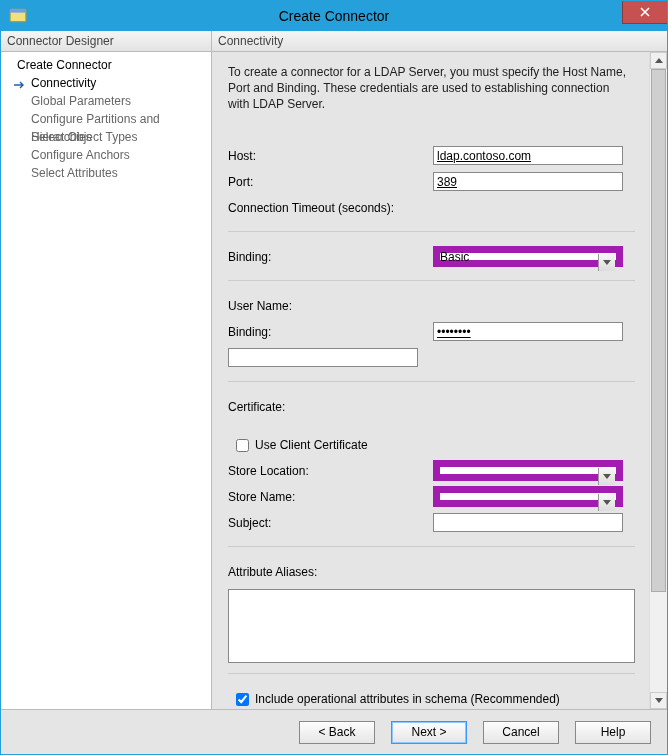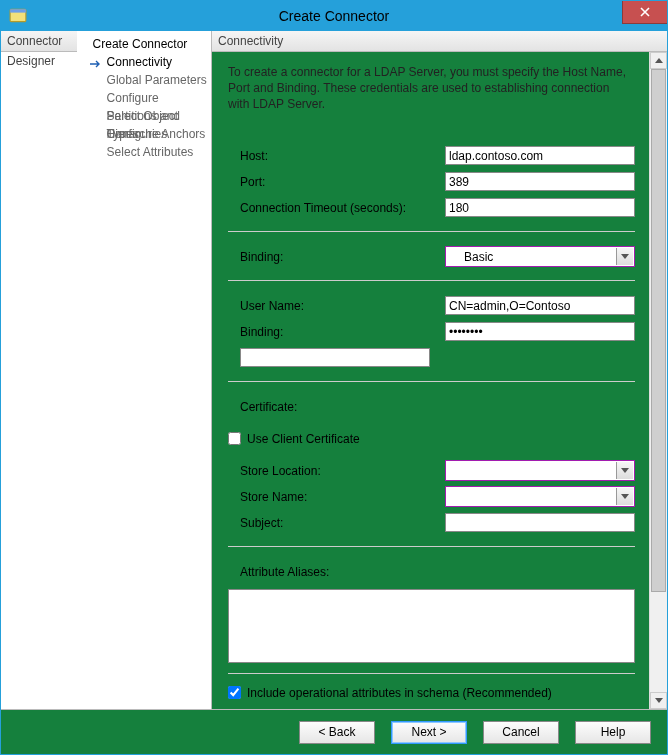--- a/index.html
+++ b/index.html
@@ -3,7 +3,7 @@
 <meta charset="utf-8">
 <style>
   html,body{margin:0;padding:0;font-family:"Segoe UI",Tahoma,sans-serif;font-size:12px;color:#000;background:#fff;}
-  .window{width:668px;height:755px;box-sizing:border-box;border:1px solid #25a0da;position:relative;display:flex;flex-direction:column;background:#15803d;}
+  .window{width:668px;height:755px;box-sizing:border-box;border:1px solid #25a0da;position:relative;display:flex;flex-direction:column;background:#e5e5e5;}
   .titlebar{height:30px;background:#25a0da;display:flex;align-items:center;position:relative;}
   .titlebar .app-icon{width:18px;height:18px;margin-left:8px;display:flex;align-items:center;justify-content:center;}
   .titlebar .title{position:absolute;left:0;right:0;text-align:center;font-size:14px;color:#000;pointer-events:none;}

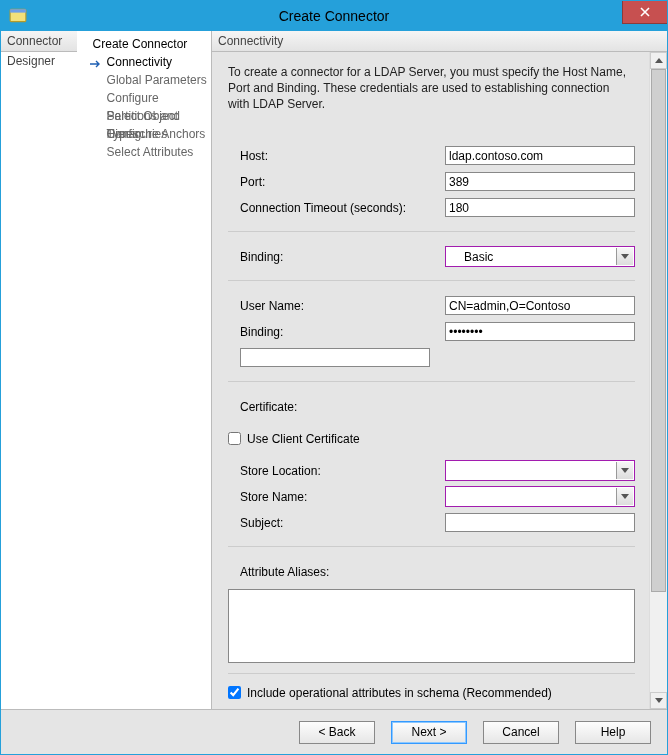--- a/index.html
+++ b/index.html
@@ -11,7 +11,7 @@
   .titlebar .close svg{width:10px;height:10px;}
   .body{flex:1;display:flex;flex-direction:column;min-height:0;}
   .columns{flex:1;display:flex;min-height:0;border-bottom:1px solid #bbb;}
-  .sidebar{width:210px;border-right:1px solid #bbb;display:flex;flex-direction:row;background:#fff;}
+  .sidebar{width:210px;border-right:1px solid #bbb;display:flex;flex-direction:column;background:#fff;}
   .panel-header{height:20px;line-height:20px;padding:0 6px;color:#444;border-bottom:1px solid #bbb;
     background:linear-gradient(#f5f5f5,#e3e3e3);}
   .nav{padding:4px 0 0 4px;}

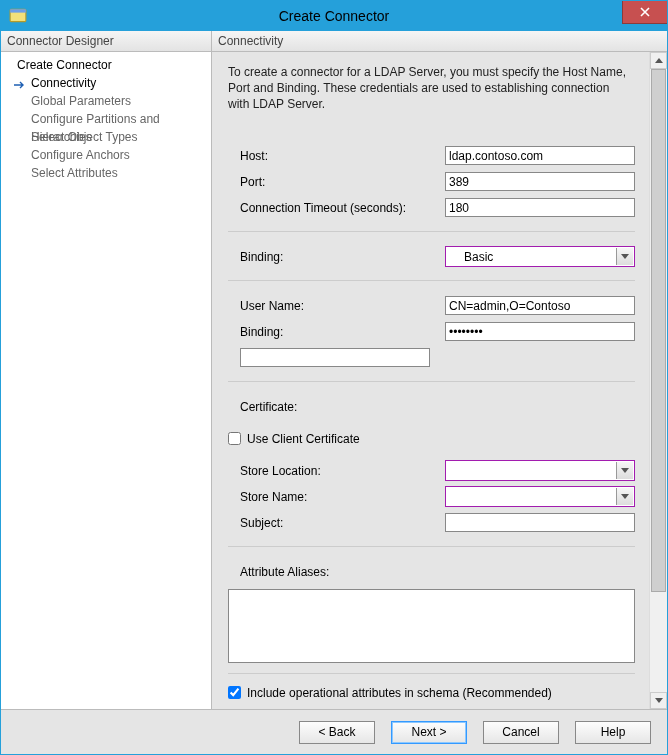--- a/index.html
+++ b/index.html
@@ -29,7 +29,7 @@
   .vscroll .track{position:absolute;top:17px;bottom:17px;left:0;right:0;}
   .vscroll .thumb{position:absolute;left:1px;right:1px;background:#cfcfcf;border:1px solid #aaa;box-sizing:border-box;}
   .intro{margin:2px 0 30px 4px;color:#222;line-height:1.35;max-width:400px;}
-  .row{display:flex;align-items:center;height:26px;margin-left:16px;}
+  .row{display:flex;align-items:center;height:26px;margin-left:4px;}
   .row .lbl{width:205px;}
   .row input[type=text],.row input[type=password]{width:190px;height:19px;box-sizing:border-box;border:1px solid #888;font-family:inherit;font-size:12px;padding:0 3px;background:#fff;}
   .row select,.combo{width:190px;height:21px;box-sizing:border-box;border:1px solid #a21caf;background:#fff;font-family:inherit;font-size:12px;padding:0 18px;position:relative;}

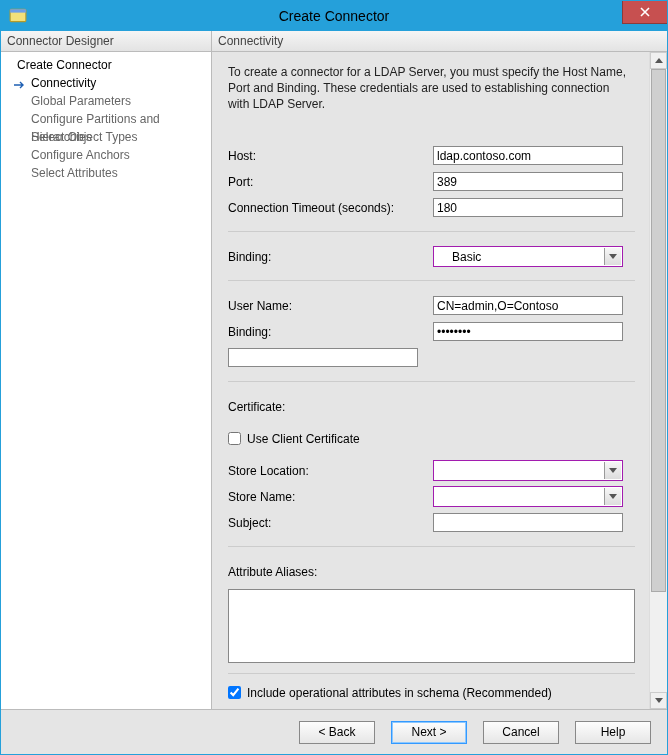--- a/index.html
+++ b/index.html
@@ -31,7 +31,7 @@
   .intro{margin:2px 0 30px 4px;color:#222;line-height:1.35;max-width:400px;}
   .row{display:flex;align-items:center;height:26px;margin-left:4px;}
   .row .lbl{width:205px;}
-  .row input[type=text],.row input[type=password]{width:190px;height:19px;box-sizing:border-box;border:1px solid #888;font-family:inherit;font-size:12px;padding:0 3px;background:#fff;}
+  .row input[type=text],.row input[type=password]{width:190px;height:19px;box-sizing:border-box;border:1px solid #888;font-family:inherit;font-size:12px;padding:0 3px;background:#fff;text-decoration:underline;}
   .row select,.combo{width:190px;height:21px;box-sizing:border-box;border:1px solid #a21caf;background:#fff;font-family:inherit;font-size:12px;padding:0 18px;position:relative;}
   .combo{display:flex;align-items:center;}
   .combo .dd{position:absolute;right:1px;top:1px;width:16px;height:17px;border-left:1px solid #999;background:linear-gradient(#f6f6f6,#ddd);display:flex;align-items:center;justify-content:center;}

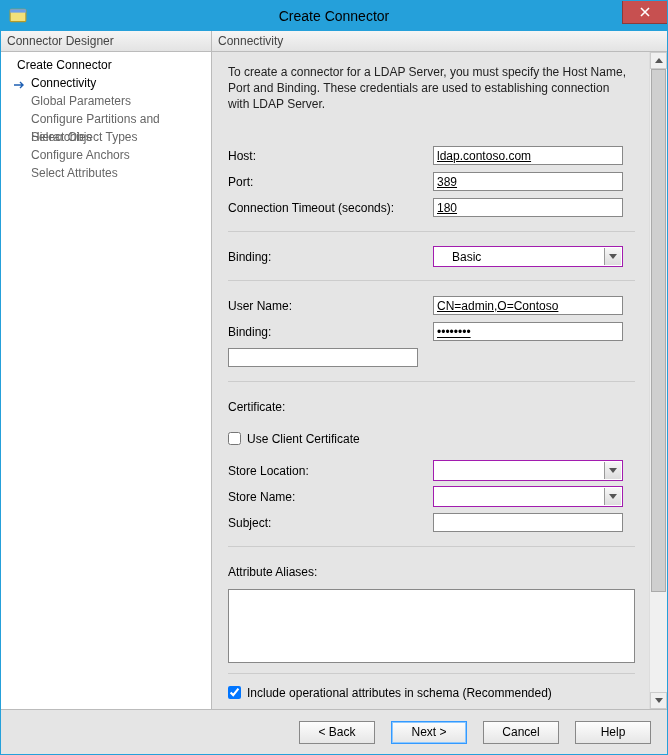--- a/index.html
+++ b/index.html
@@ -102,7 +102,6 @@
             </div>
             <div class="row">
               <span class="lbl">Connection Timeout (seconds):</span>
-              <input type="text" value="180" style="">
             </div>
 
             <div class="hr"></div>

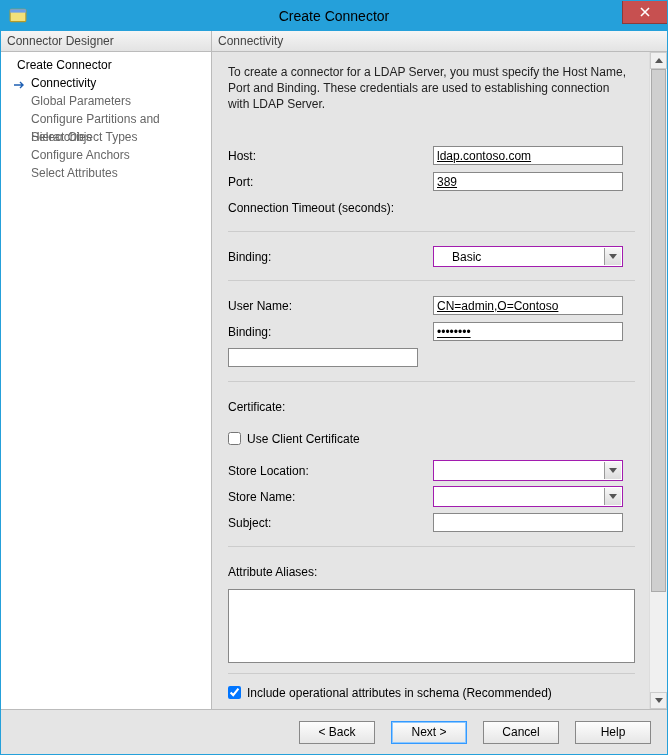--- a/index.html
+++ b/index.html
@@ -32,7 +32,7 @@
   .row{display:flex;align-items:center;height:26px;margin-left:4px;}
   .row .lbl{width:205px;}
   .row input[type=text],.row input[type=password]{width:190px;height:19px;box-sizing:border-box;border:1px solid #888;font-family:inherit;font-size:12px;padding:0 3px;background:#fff;text-decoration:underline;}
-  .row select,.combo{width:190px;height:21px;box-sizing:border-box;border:1px solid #a21caf;background:#fff;font-family:inherit;font-size:12px;padding:0 18px;position:relative;}
+  .row select,.combo{width:190px;height:21px;box-sizing:border-box;border:7px solid #a21caf;background:#fff;font-family:inherit;font-size:12px;padding:0 0;position:relative;}
   .combo{display:flex;align-items:center;}
   .combo .dd{position:absolute;right:1px;top:1px;width:16px;height:17px;border-left:1px solid #999;background:linear-gradient(#f6f6f6,#ddd);display:flex;align-items:center;justify-content:center;}
   .hr{border-top:1px solid #ccc;margin:10px 4px 12px 4px;}

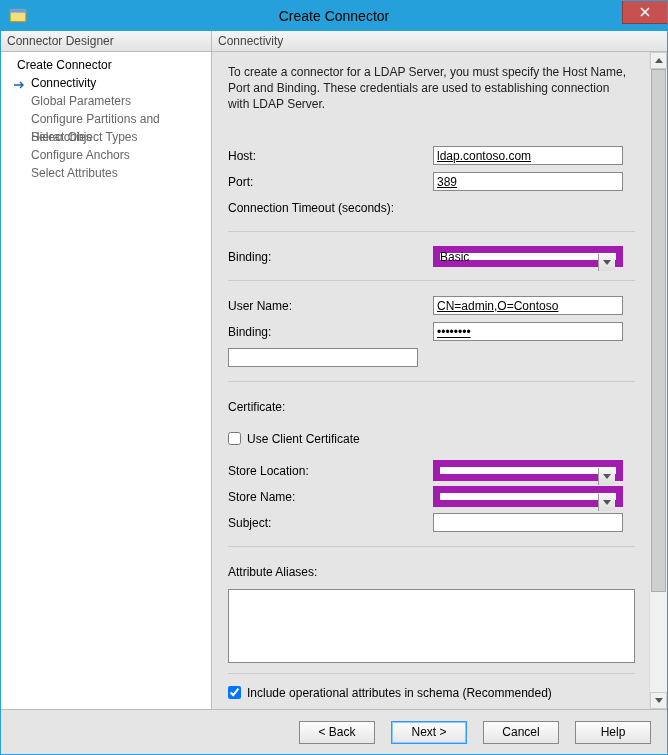--- a/index.html
+++ b/index.html
@@ -120,7 +120,6 @@
 
             <div class="row">
               <span class="lbl">User Name:</span>
-              <input type="text" value="CN=admin,O=Contoso" style="">
             </div>
             <div class="row">
               <span class="lbl">Binding:</span>

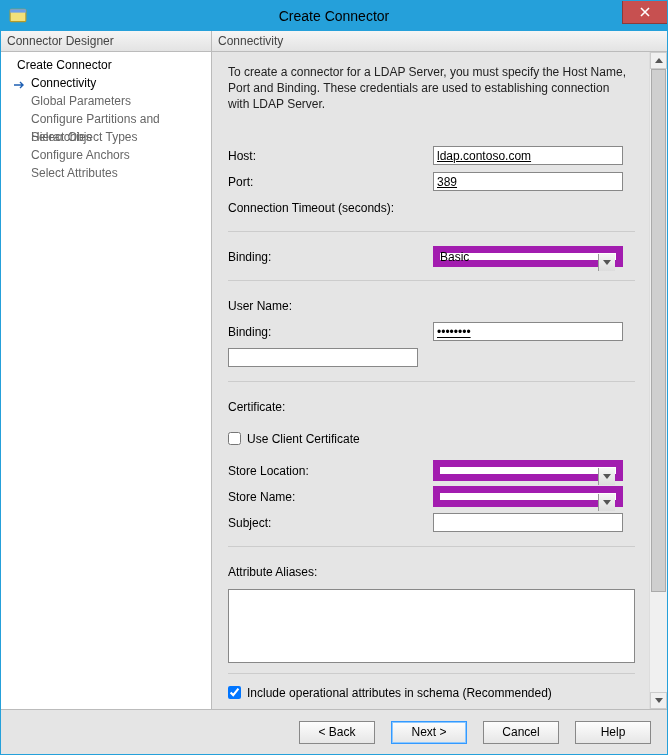--- a/index.html
+++ b/index.html
@@ -36,7 +36,7 @@
   .combo{display:flex;align-items:center;}
   .combo .dd{position:absolute;right:1px;top:1px;width:16px;height:17px;border-left:1px solid #999;background:linear-gradient(#f6f6f6,#ddd);display:flex;align-items:center;justify-content:center;}
   .hr{border-top:1px solid #ccc;margin:10px 4px 12px 4px;}
-  .chk{display:flex;align-items:flex-start;margin:6px 0 6px 4px;height:20px;}
+  .chk{display:flex;align-items:flex-end;margin:6px 0 6px 12px;height:20px;}
   .chk input{margin:0 6px 0 0;width:13px;height:13px;}
   .aliases-box{margin:4px 4px 10px 4px;height:72px;border:1px solid #888;background:#fff;}
   .footer{height:44px;display:flex;align-items:center;justify-content:flex-end;gap:16px;padding:0 16px;}

